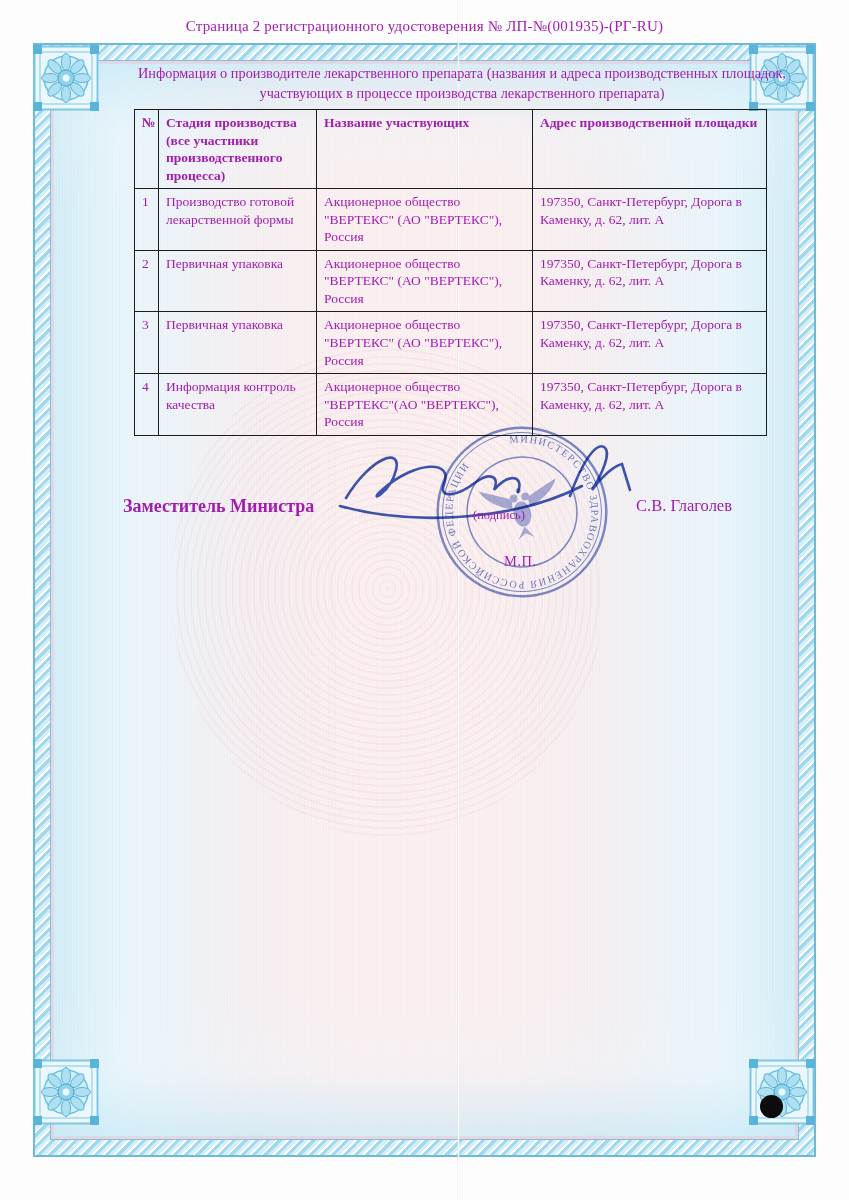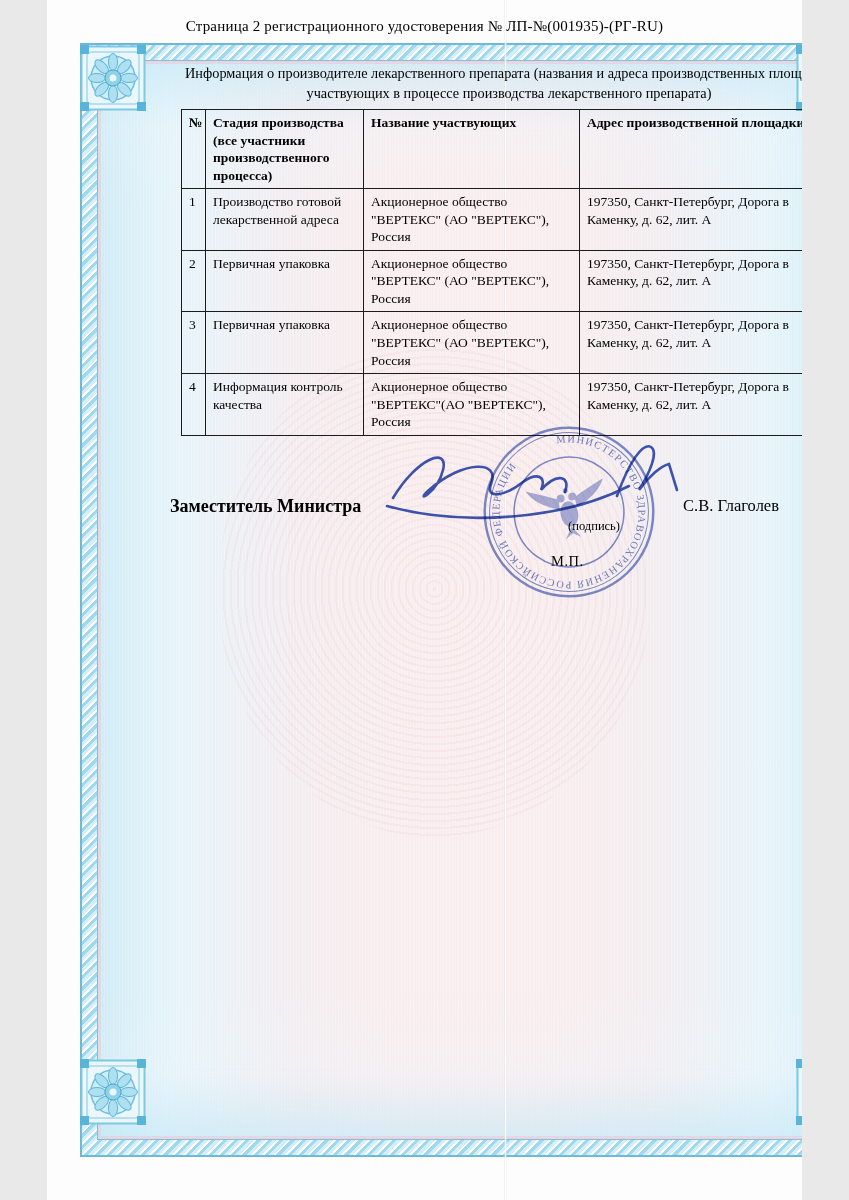--- a/index.html
+++ b/index.html
@@ -4,9 +4,9 @@
 <style>
   html,body{margin:0;padding:0;background:#e9e9e9;}
   .page{
-    position:relative;width:755px;height:1200px;margin:0 auto;
+    position:relative;width:849px;height:1200px;margin:0 auto;
     background:#fdfdfd;overflow:hidden;
-    font-family:"Liberation Serif","DejaVu Serif",serif;color:#000000;
+    font-family:"Liberation Serif","DejaVu Serif",serif;color:#a21caf;
   }
   
   .certificate{

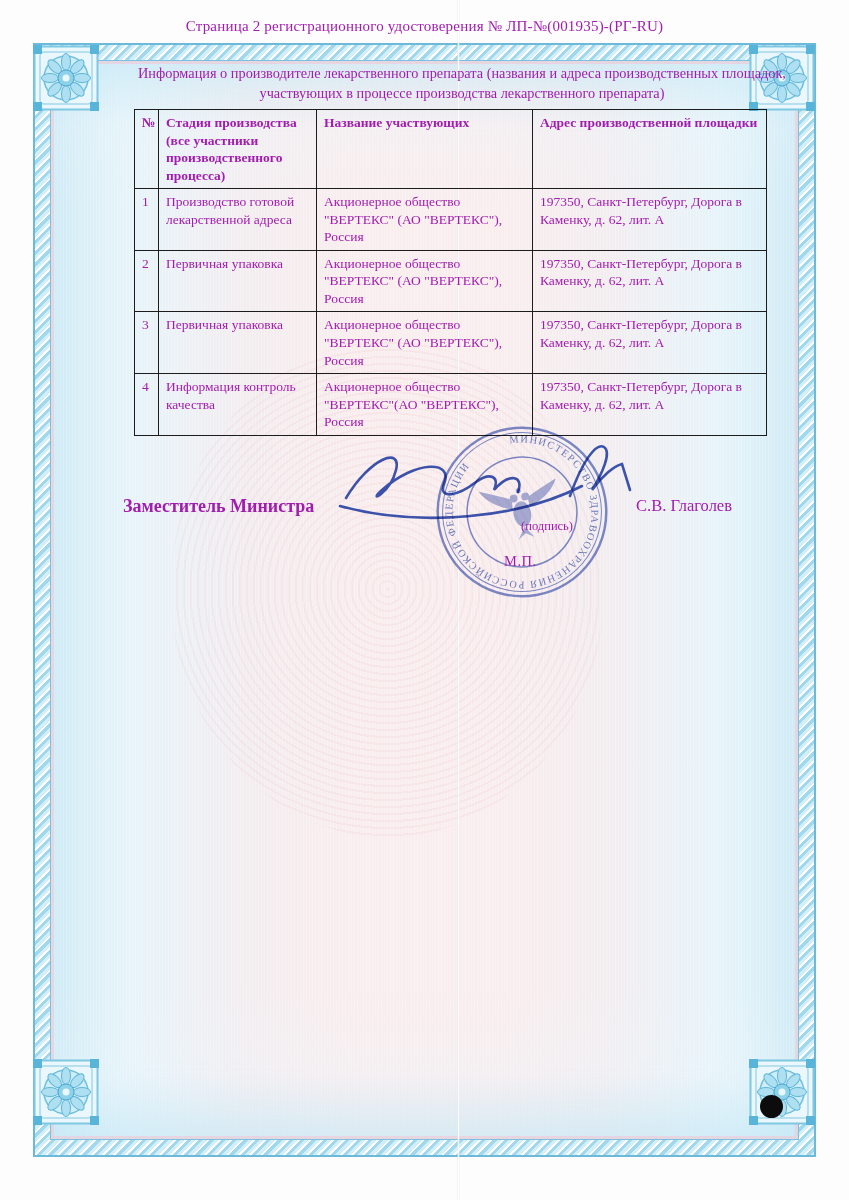--- a/index.html
+++ b/index.html
@@ -160,7 +160,7 @@
       <tbody>
         <tr>
           <td>1</td>
-          <td>Производство готовой лекарственной адреса</td>
+          <td>Производство готовой лекарственной формы</td>
           <td>Акционерное общество "ВЕРТЕКС" (АО "ВЕРТЕКС"), Россия</td>
           <td>197350, Санкт-Петербург, Дорога в Каменку, д. 62, лит. А</td>
         </tr>

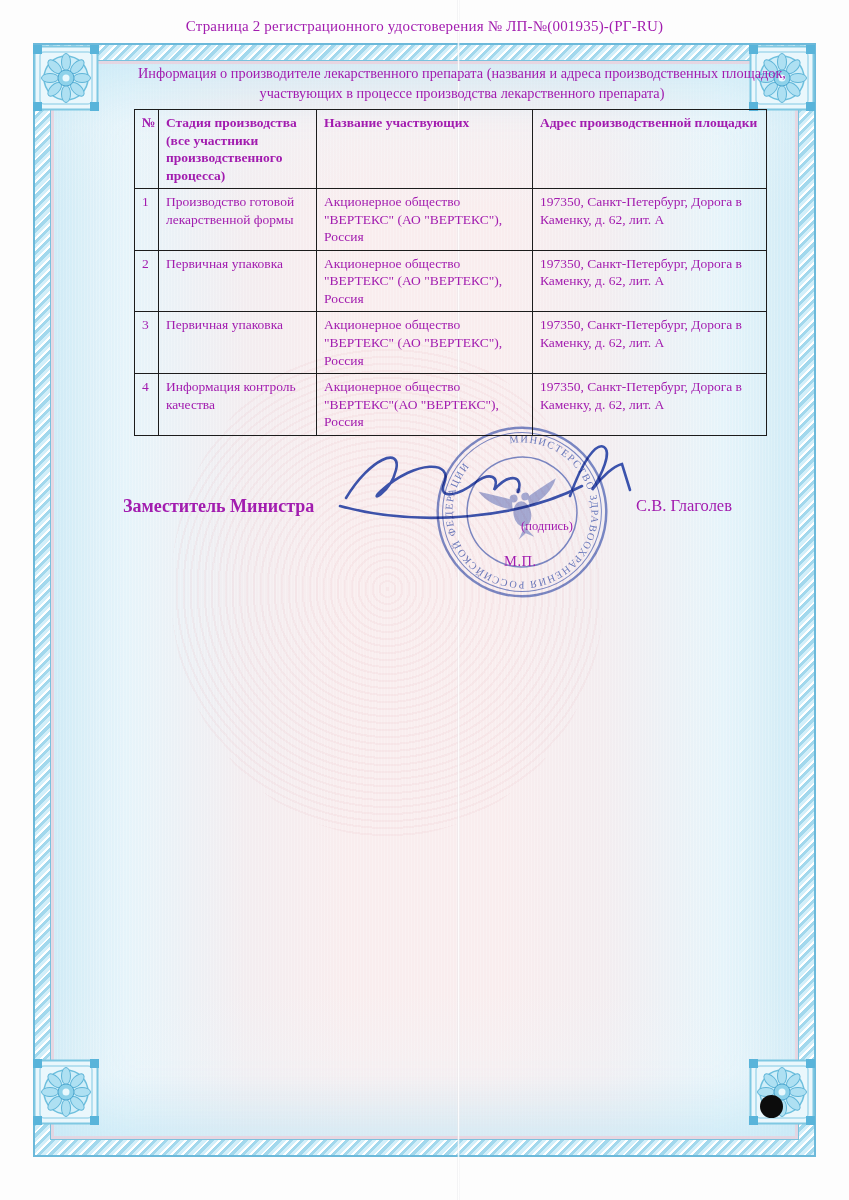--- a/index.html
+++ b/index.html
@@ -72,7 +72,7 @@
     position:absolute;left:636px;top:496px;font-size:16.5px;font-weight:normal;white-space:nowrap;
   }
   .sig-caption{
-    position:absolute;left:473px;top:519px;width:100px;text-align:right;font-size:12.5px;
+    position:absolute;left:473px;top:508px;width:100px;text-align:left;font-size:12.5px;
   }
   .mp-caption{
     position:absolute;left:504px;top:553px;font-size:14.5px;letter-spacing:.5px;

